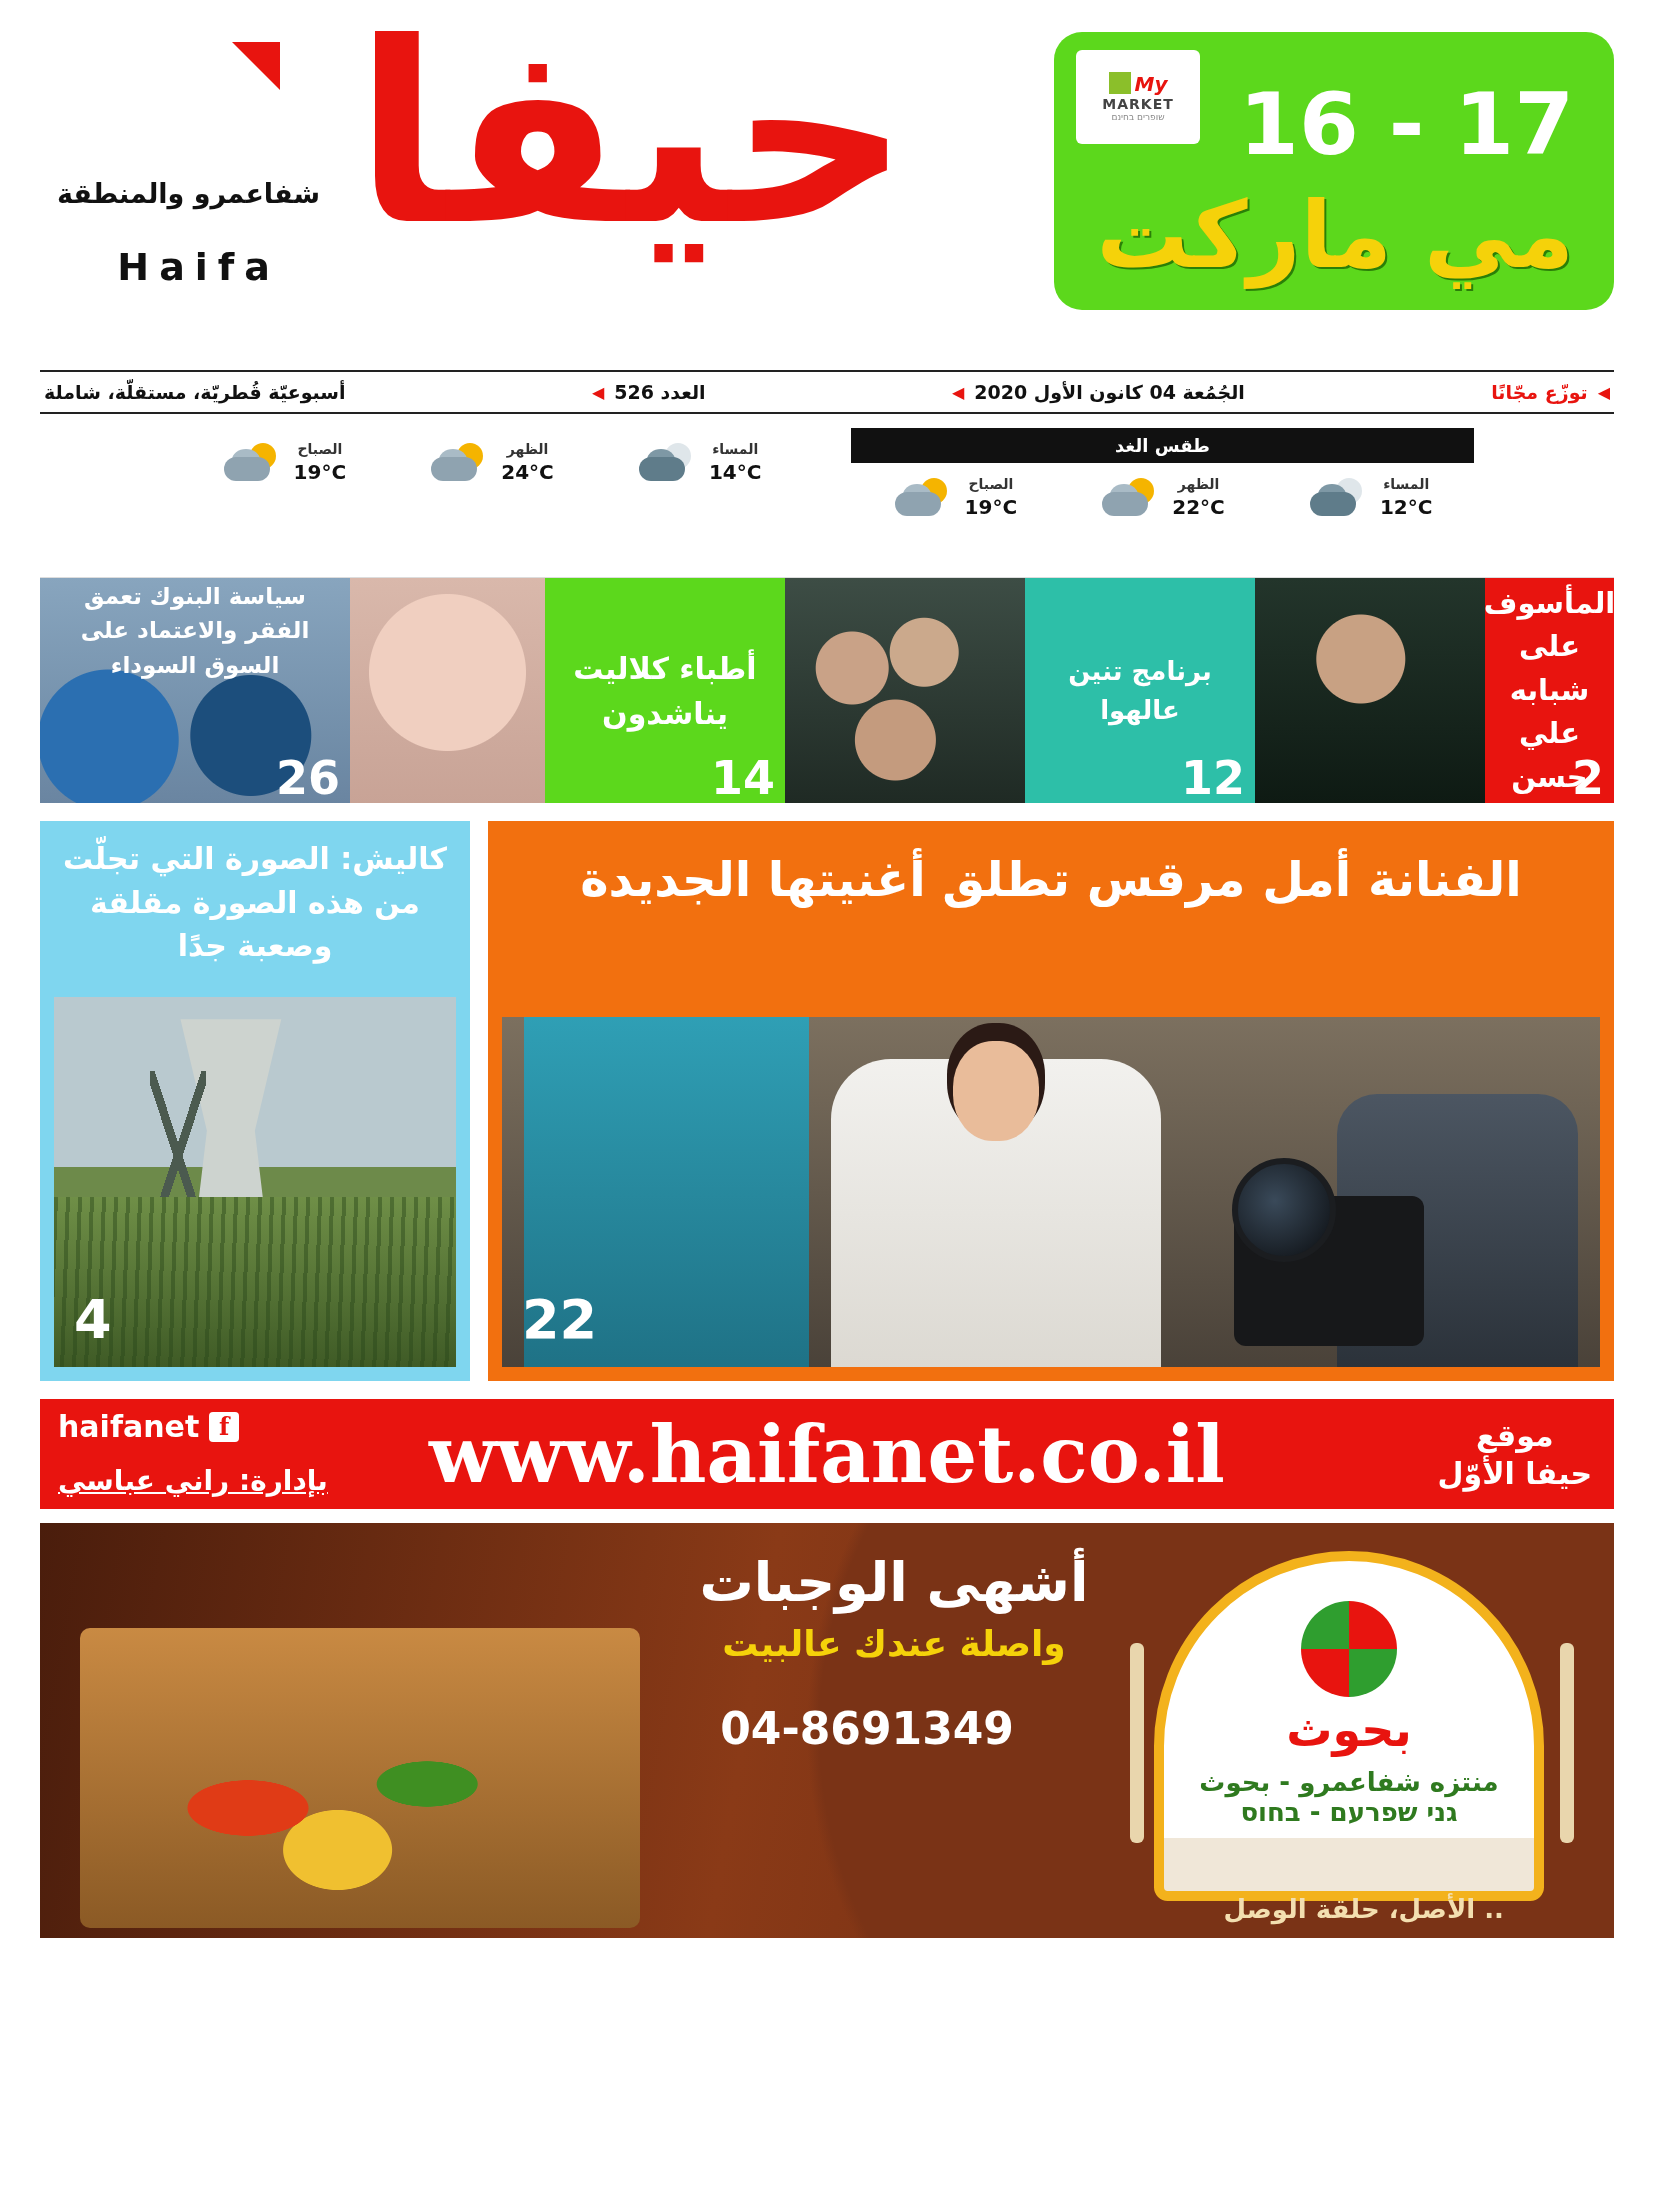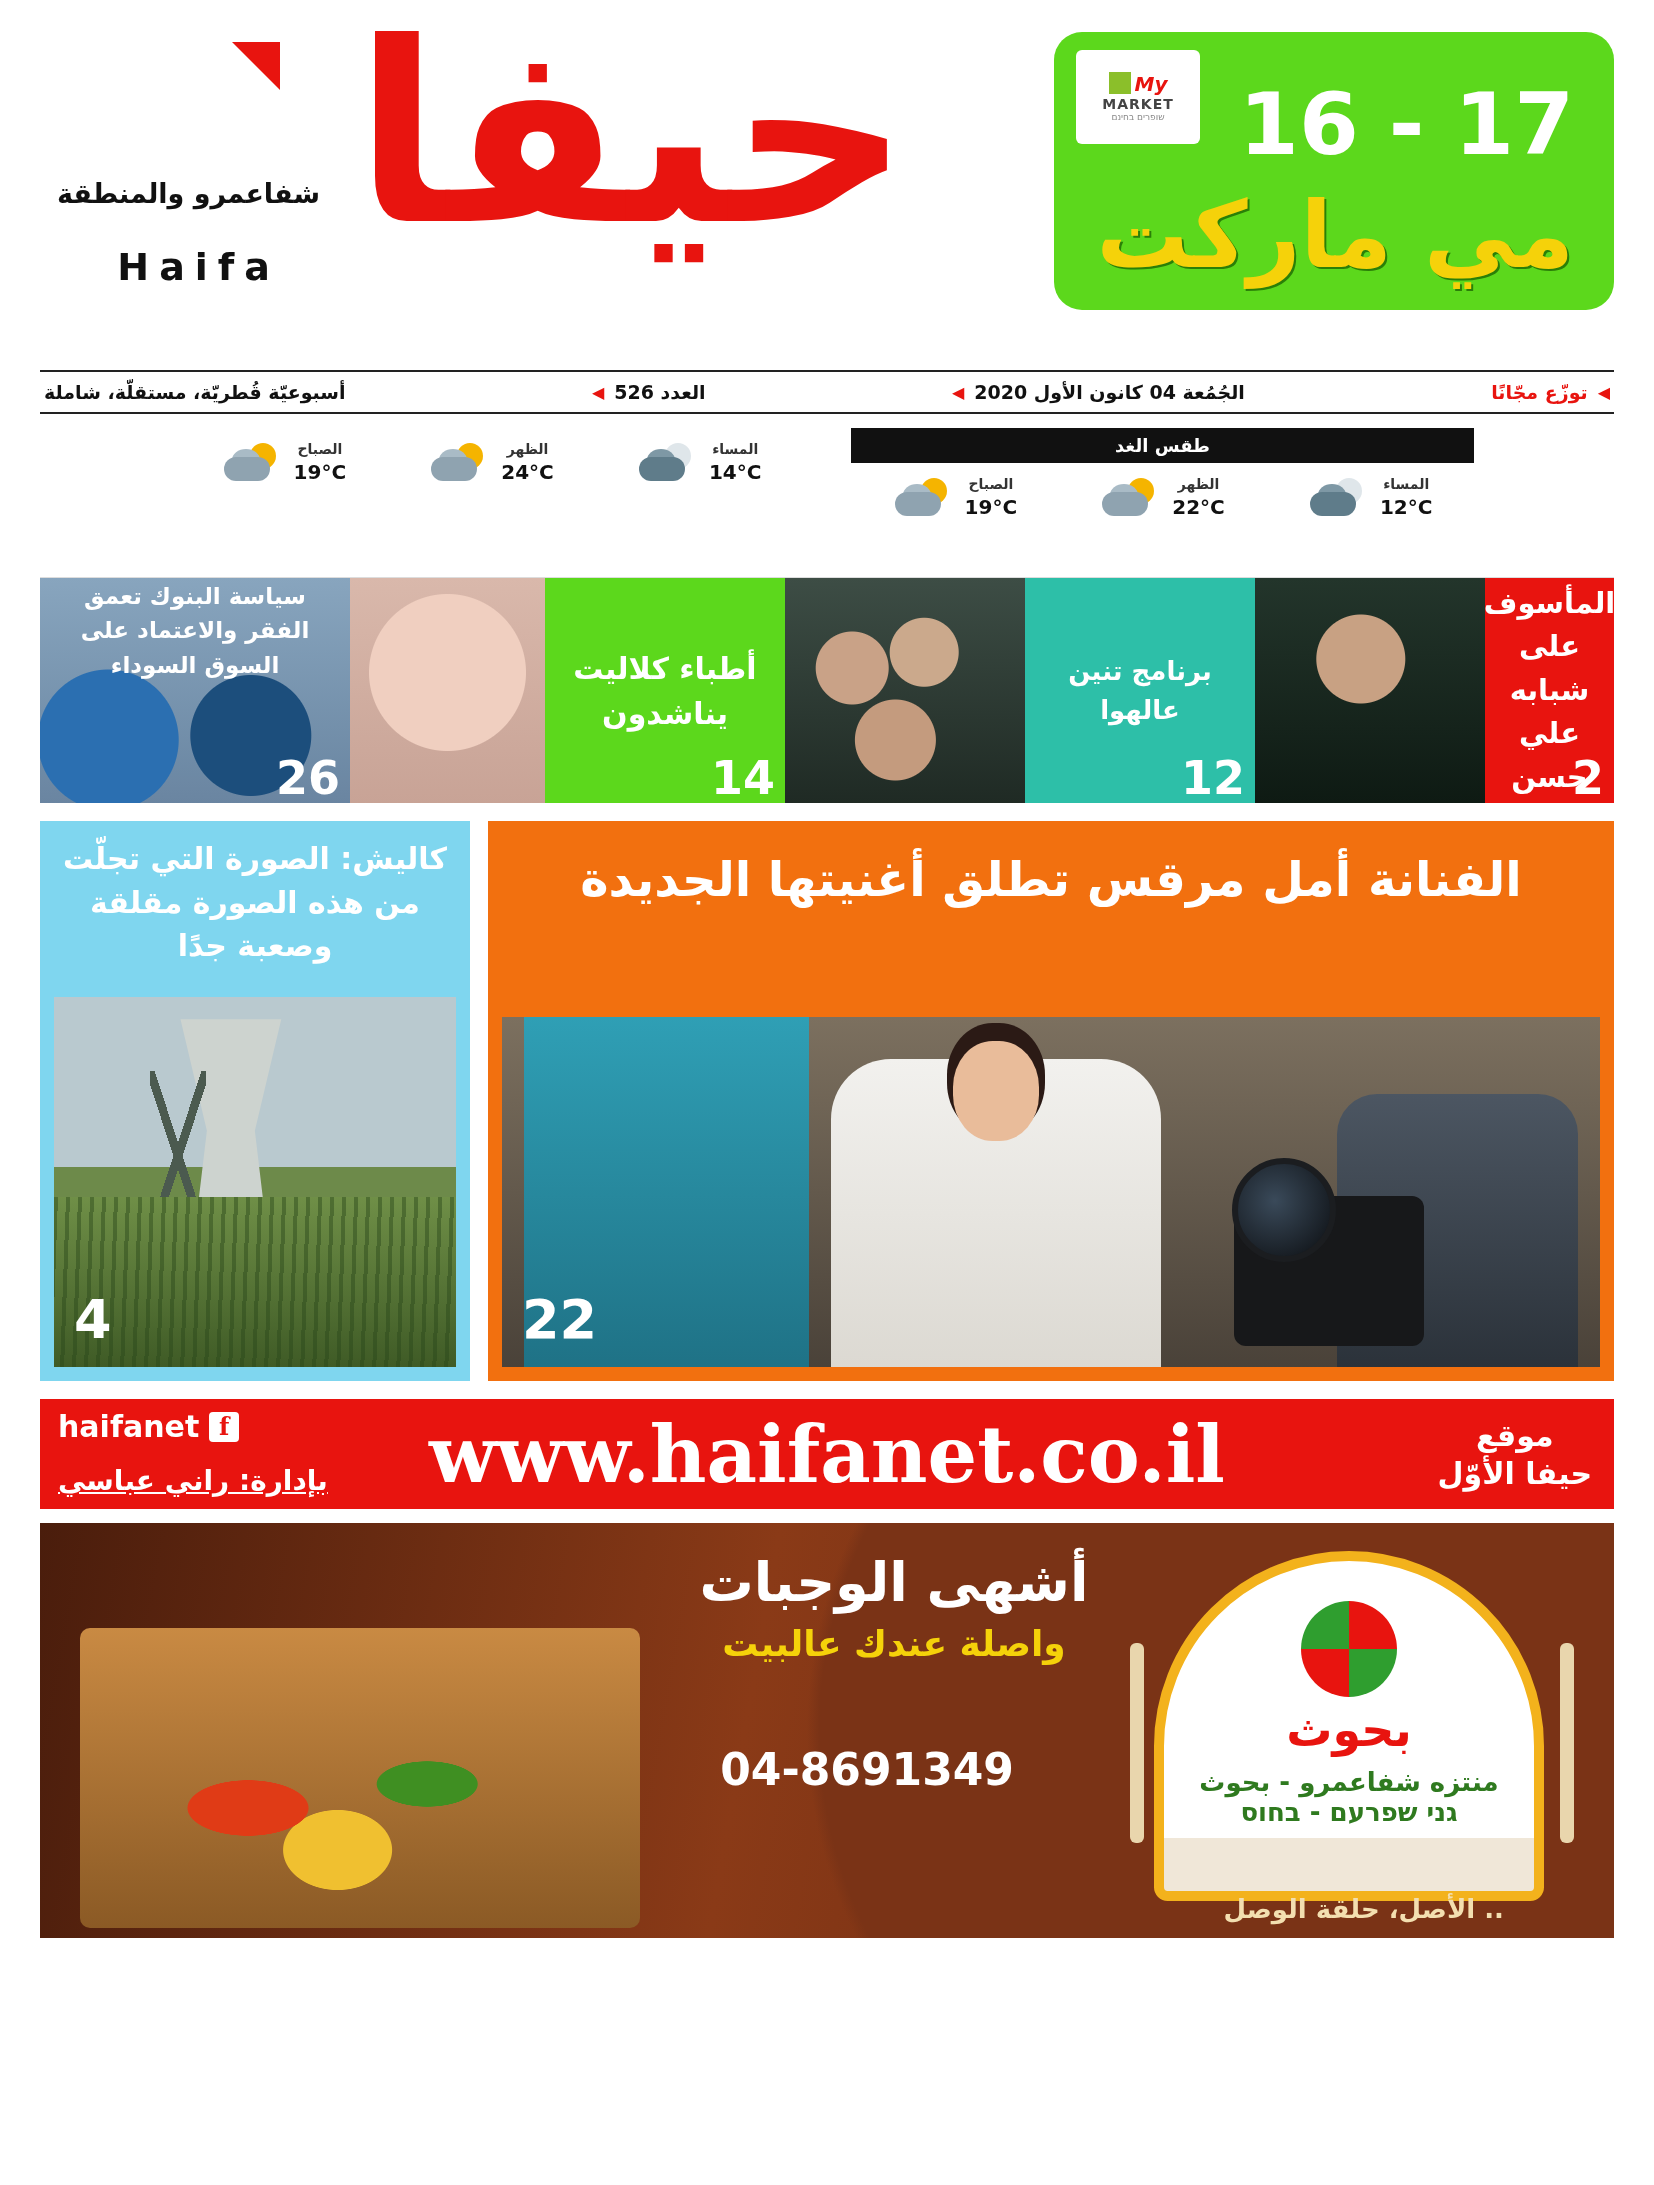--- a/index.html
+++ b/index.html
@@ -557,7 +557,6 @@
     font-size: 44px;
     font-weight: bold;
     direction: ltr;
-    margin-top: 41px;
   }
   .ad-food {
     position: absolute;

